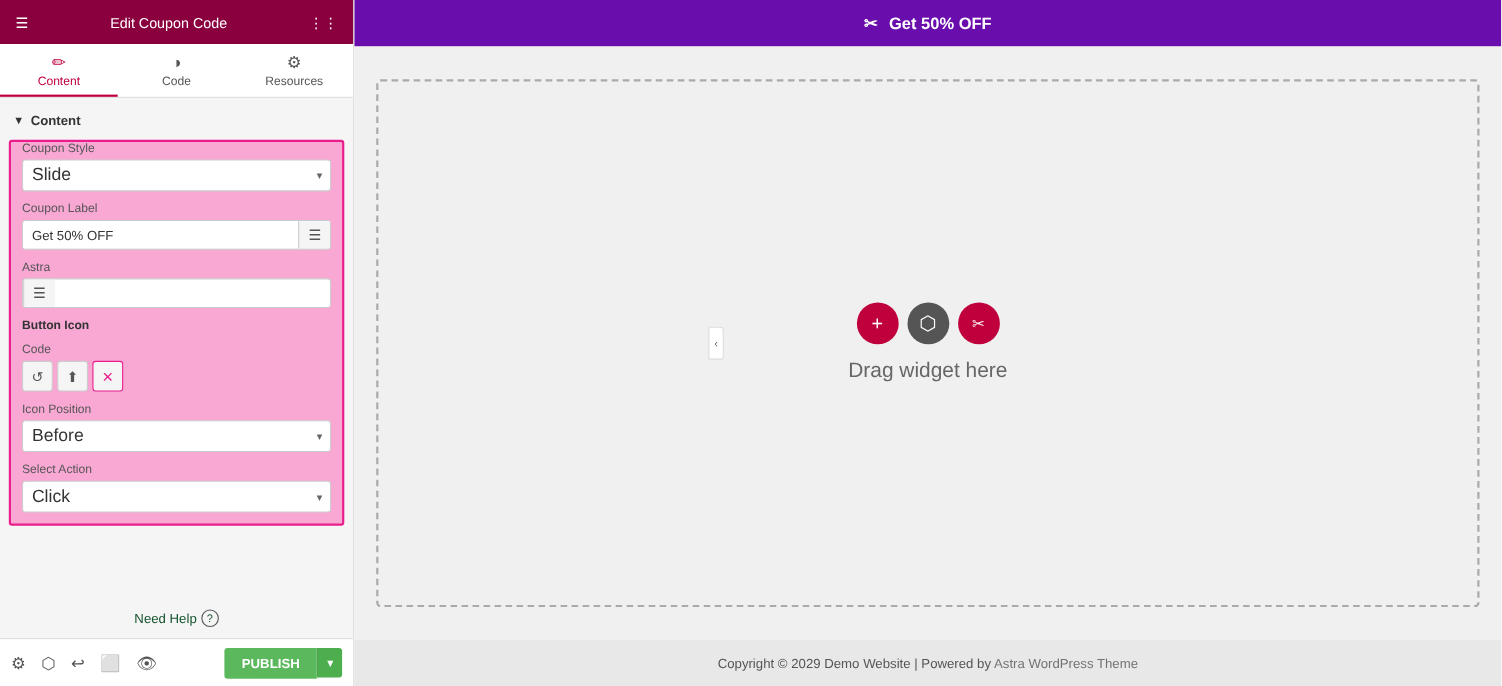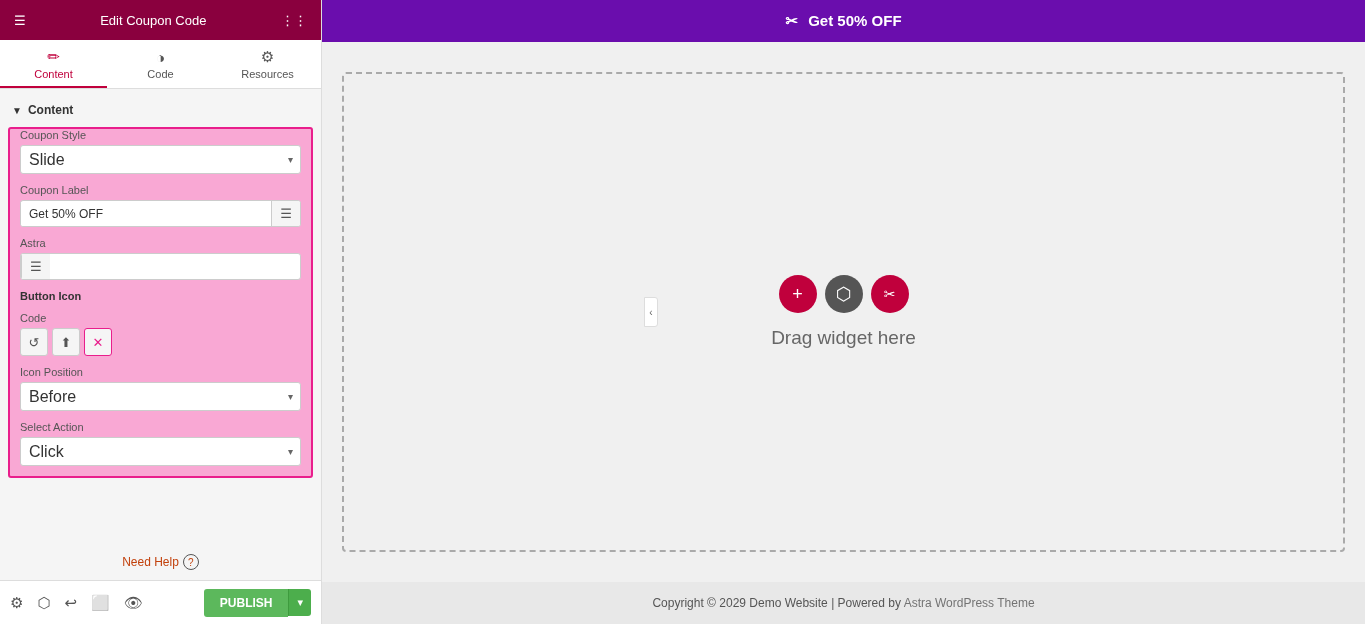--- a/index.html
+++ b/index.html
@@ -168,7 +168,7 @@
       display: flex;
       align-items: center;
       justify-content: center;
-      color: #c2410c;
+      color: #14532d;
       font-size: 12px;
       gap: 4px;
       flex-shrink: 0;

